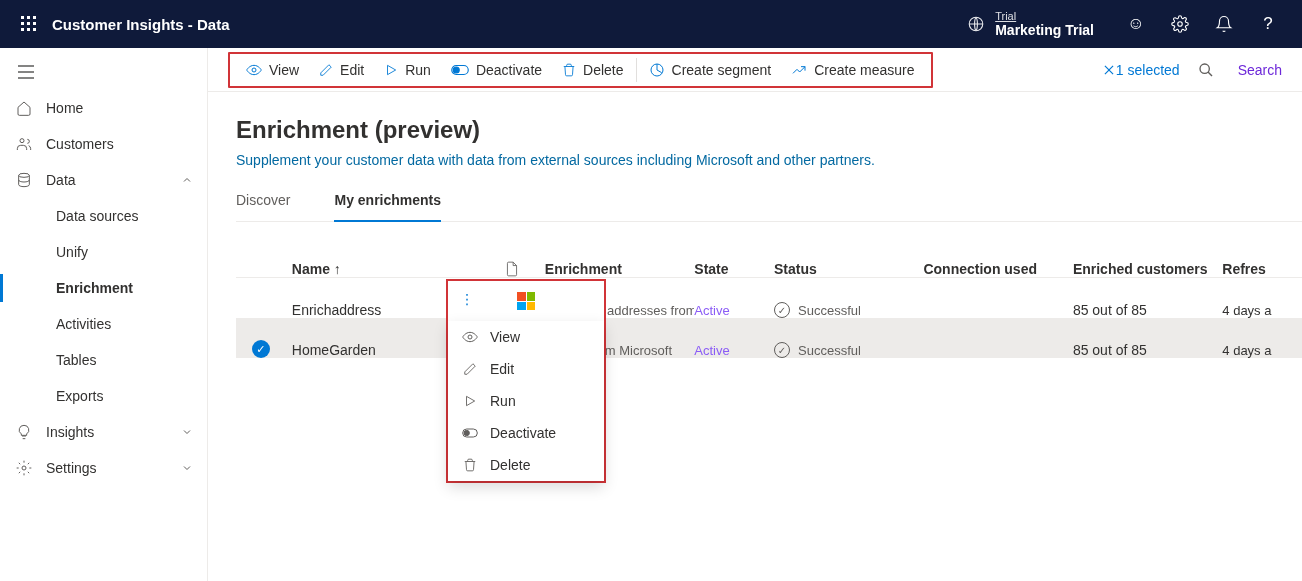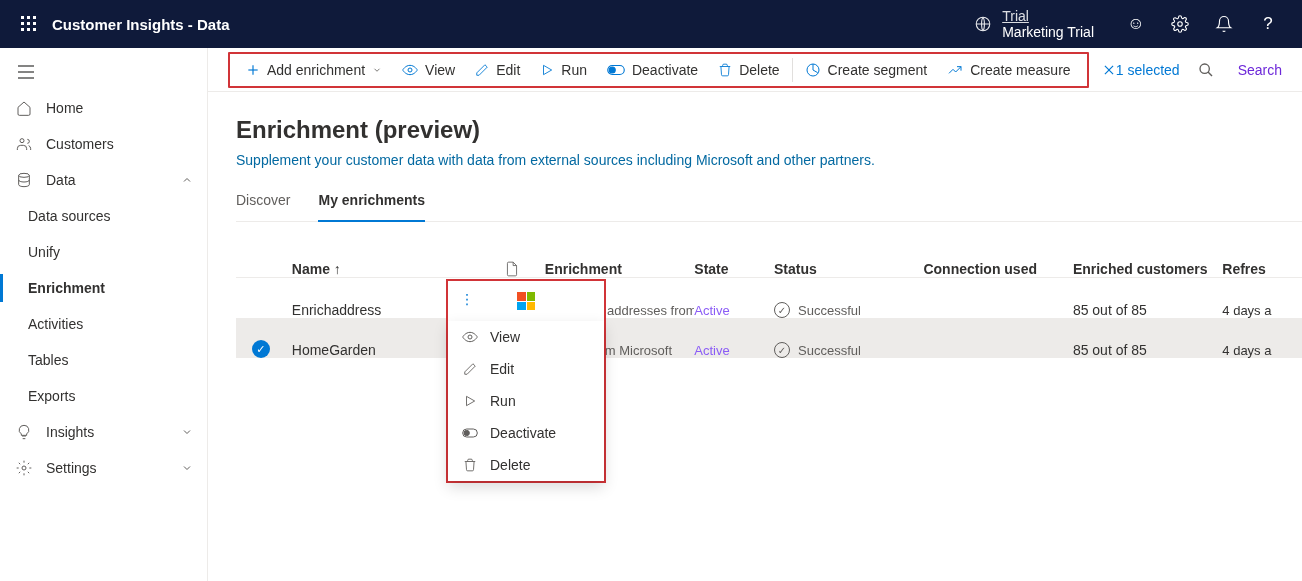--- a/index.html
+++ b/index.html
@@ -12,7 +12,7 @@
 .header .spacer { flex: 1; }
 .header .env { display: flex; align-items: center; gap: 10px; margin-right: 20px; }
 .header .env-icon { opacity: .9; }
-.header .env-text .small { font-size: 14px; opacity: .85; text-decoration: underline; }
+.header .env-text .small { font-size: 11px; opacity: .85; text-decoration: underline; }
 .header .env-text .big { font-size: 14px; font-weight: 400; }
 .header .hicon { width: 44px; display: flex; justify-content: center; cursor: pointer; font-size: 17px; }
 

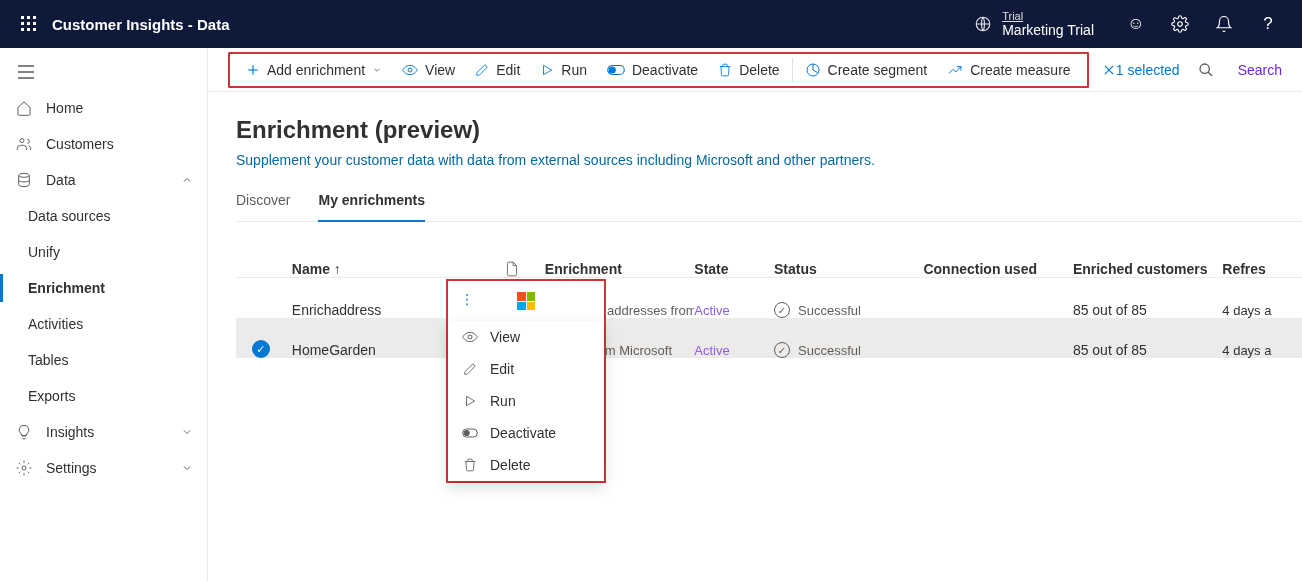--- a/index.html
+++ b/index.html
@@ -13,7 +13,7 @@
 .header .env { display: flex; align-items: center; gap: 10px; margin-right: 20px; }
 .header .env-icon { opacity: .9; }
 .header .env-text .small { font-size: 11px; opacity: .85; text-decoration: underline; }
-.header .env-text .big { font-size: 14px; font-weight: 400; }
+.header .env-text .big { font-size: 14px; font-weight: 700; }
 .header .hicon { width: 44px; display: flex; justify-content: center; cursor: pointer; font-size: 17px; }
 
 

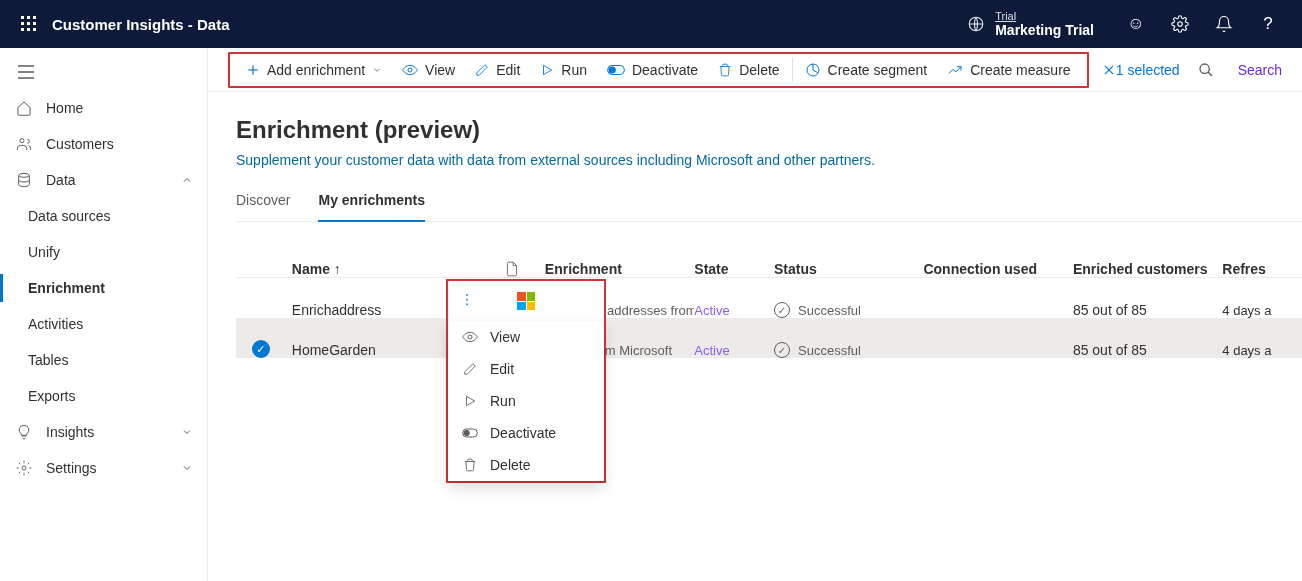--- a/index.html
+++ b/index.html
@@ -220,20 +220,6 @@
       <div class="cmd-hl">
         <div class="cmd-btn">
           <span class="ic">
-              <svg width="14" height="14" viewBox="0 0 24 24" stroke="#0078d4" stroke-width="2">
-                <line x1="12" y1="4" x2="12" y2="20"></line>
-                <line x1="4" y1="12" x2="20" y2="12"></line>
-              </svg>
-            </span>
-          <span>Add enrichment</span>
-          <span>
-              <svg width="10" height="10" viewBox="0 0 24 24" fill="none" stroke="#605e5c" stroke-width="2">
-                <polyline points="6 9 12 15 18 9"></polyline>
-              </svg>
-            </span>
-        </div>
-        <div class="cmd-btn">
-          <span class="ic">
               <svg width="16" height="16" viewBox="0 0 24 24" fill="none" stroke="#0078d4" stroke-width="1.5">
                 <path d="M1 12s4-7 11-7 11 7 11 7-4 7-11 7-11-7-11-7z"></path>
                 <circle cx="12" cy="12" r="3"></circle>

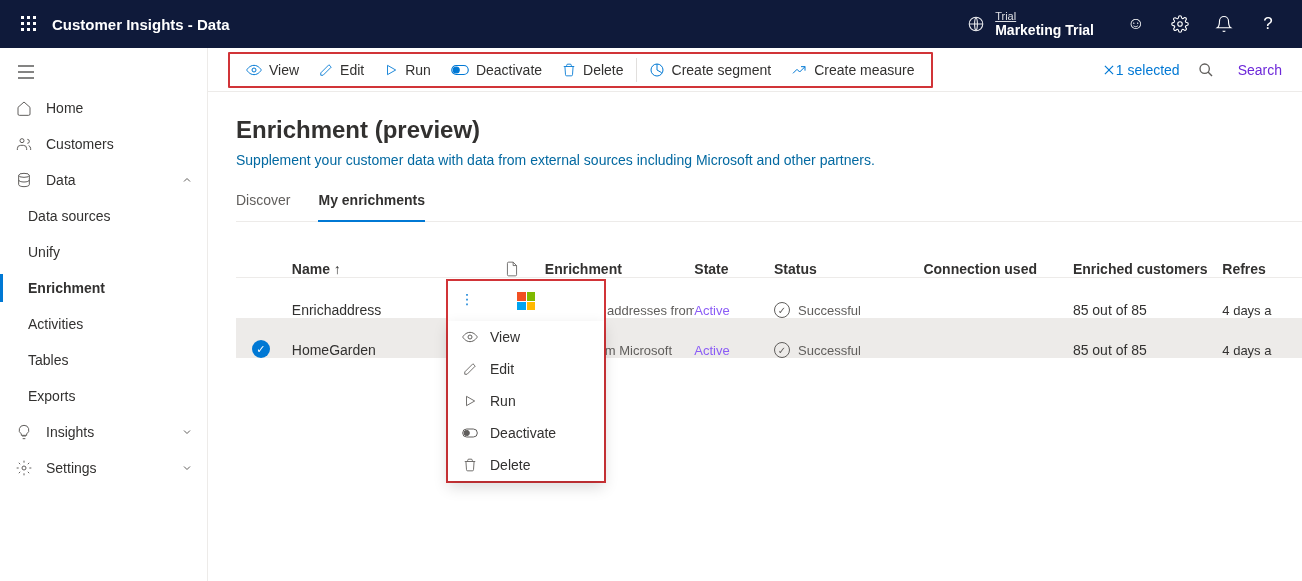--- a/index.html
+++ b/index.html
@@ -42,7 +42,7 @@
 .page-title { font-size: 24px; font-weight: 600; margin-bottom: 8px; }
 .page-sub { font-size: 14px; color: #0369a1; margin-bottom: 14px; }
 
-.tabs { display: flex; gap: 28px; border-bottom: 1px solid #edebe9; }
+.tabs { display: flex; gap: 44px; border-bottom: 1px solid #edebe9; }
 .tab { padding: 10px 0 12px; cursor: pointer; color: #605e5c; }
 .tab.active { color: #323130; font-weight: 600; border-bottom: 2px solid #0078d4; margin-bottom: -1px; }
 

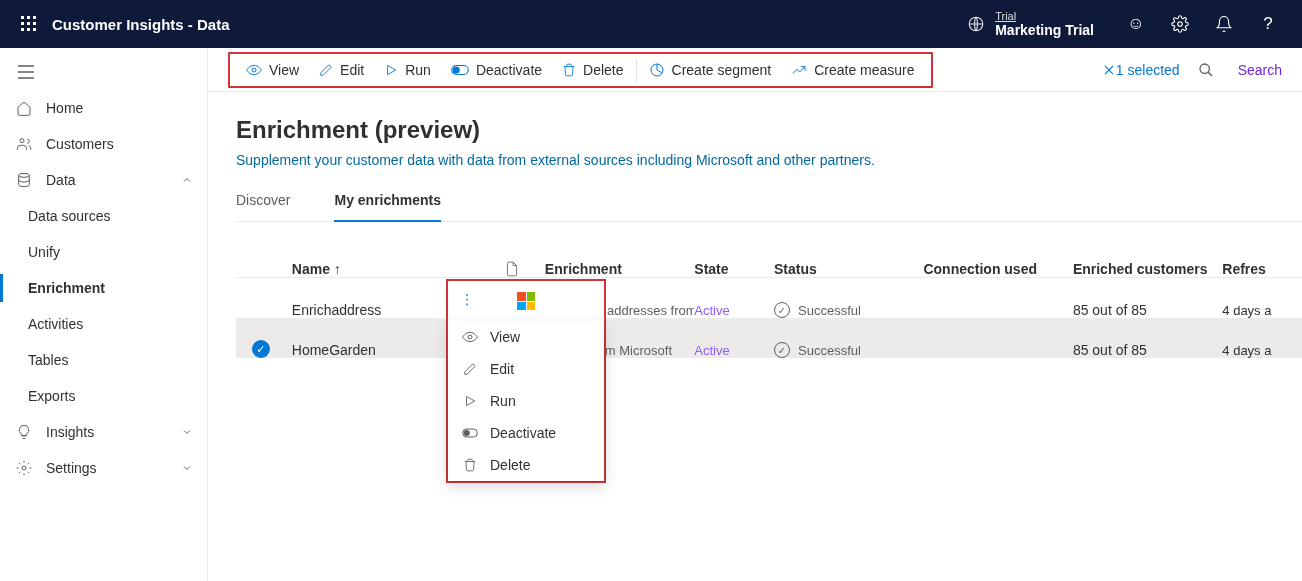--- a/index.html
+++ b/index.html
@@ -21,7 +21,7 @@
 .sidebar { width: 208px; border-right: 1px solid #edebe9; background: #fff; display: flex; flex-direction: column; padding-top: 6px; }
 .hamburger { height: 36px; display: flex; align-items: center; padding-left: 18px; cursor: pointer; }
 .nav-item { height: 36px; display: flex; align-items: center; padding-left: 16px; gap: 14px; cursor: pointer; font-size: 14px; color: #323130; }
-.nav-item.sub { padding-left: 28px; }
+.nav-item.sub { padding-left: 56px; }
 .nav-item.active { font-weight: 600; position: relative; }
 .nav-item.active::before { content: ""; position: absolute; left: 0; top: 4px; bottom: 4px; width: 3px; background: #0078d4; }
 .nav-item .chev { margin-left: auto; margin-right: 14px; color: #605e5c; }

